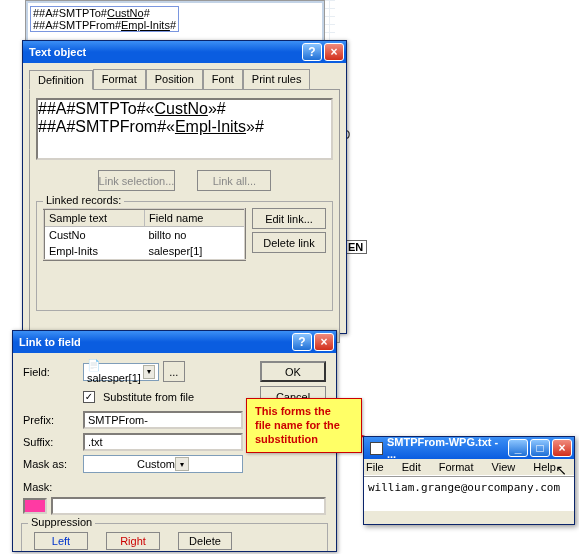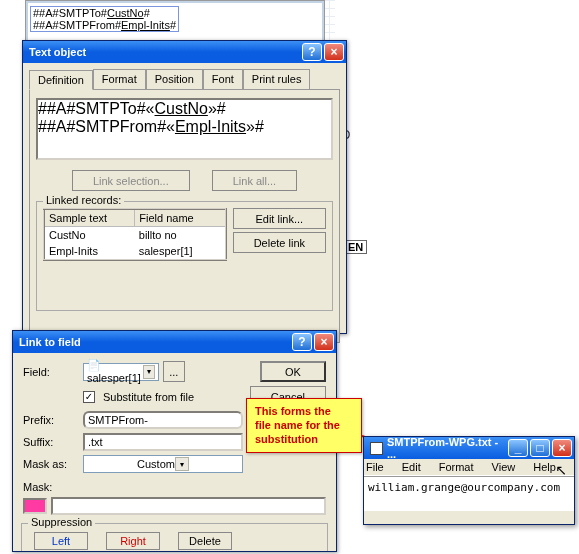--- a/index.html
+++ b/index.html
@@ -21,7 +21,7 @@
     .tabbody{border:1px solid #999;margin:0 6px 6px 6px;background:#ece9d8;position:relative}
     .sunken{background:#fff;border:2px inset #d4d0c8;font-size:16px}
     .sunken .u{text-decoration:underline;color:#000}
-    .btn{background:#ece9d8;border:1px solid #888;height:21px;min-width:74px;padding:0 20px;font-size:11px}
+    .btn{background:#ece9d8;border:1px solid #888;height:21px;min-width:74px;padding:0 0;font-size:11px}
     .btn.dis{color:#888}
     .grp{border:1px solid #aaa;margin:6px;padding:6px 6px 4px 6px;position:relative}
     .grp .lg{position:absolute;top:-8px;left:6px;background:#ece9d8;padding:0 3px;font-size:11px}

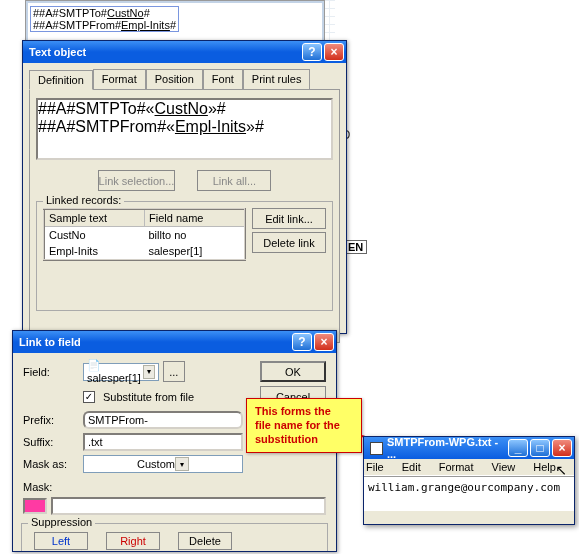--- a/index.html
+++ b/index.html
@@ -143,7 +143,7 @@
     </div>
     <div class="row">
       <span class="lbl">Prefix:</span>
-      <input class="txtin" style="max-width: 160px; border-radius: 6px;" value="SMTPFrom-">
+      <input class="txtin" style="max-width: 160px;" value="SMTPFrom-">
     </div>
     <div class="row">
       <span class="lbl">Suffix:</span>

